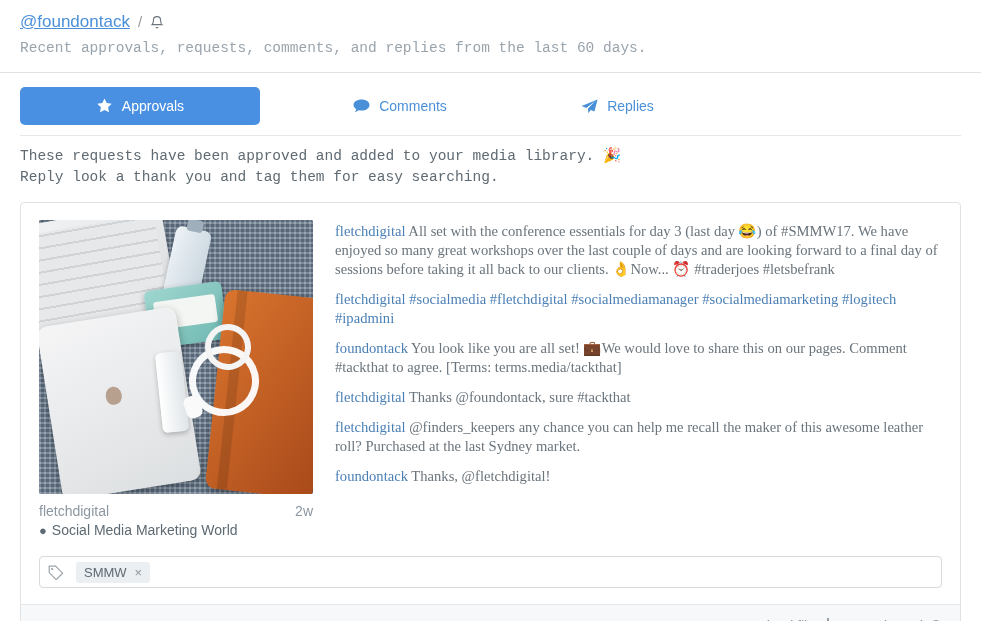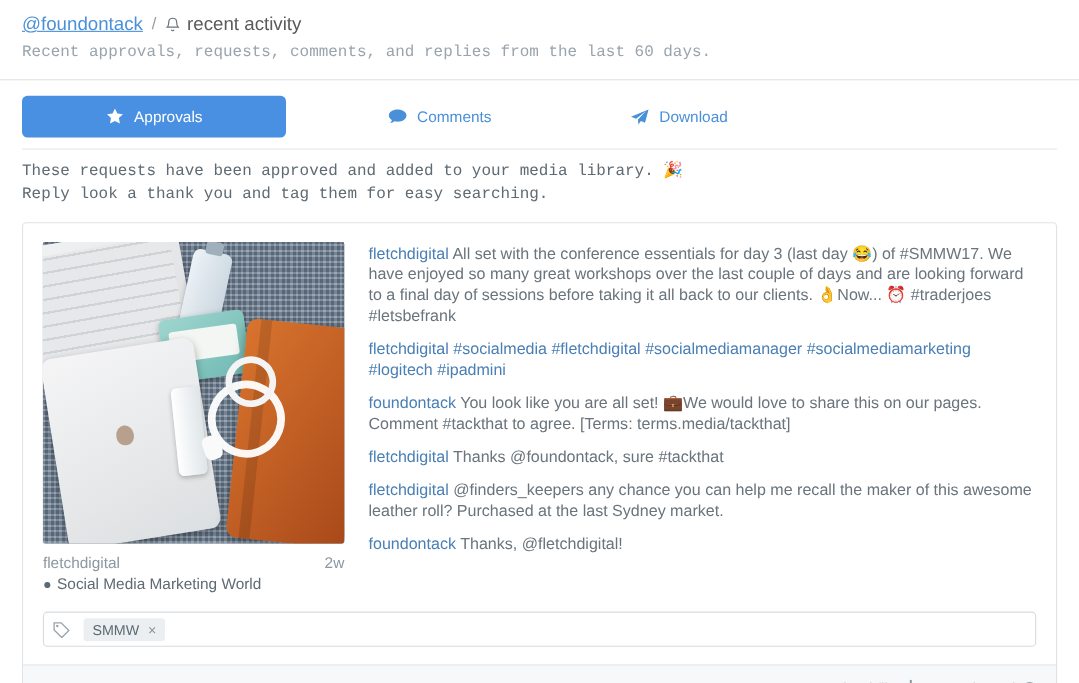--- a/index.html
+++ b/index.html
@@ -310,7 +310,6 @@
           <path d="M5.8 12.1a1.3 1.3 0 0 0 2.4 0"></path>
         </svg>
       </span>
-      <span class="current">recent activity</span>
     </div>
     <div class="subtitle">Recent approvals, requests, comments, and replies from the last 60 days.</div>
   </div>

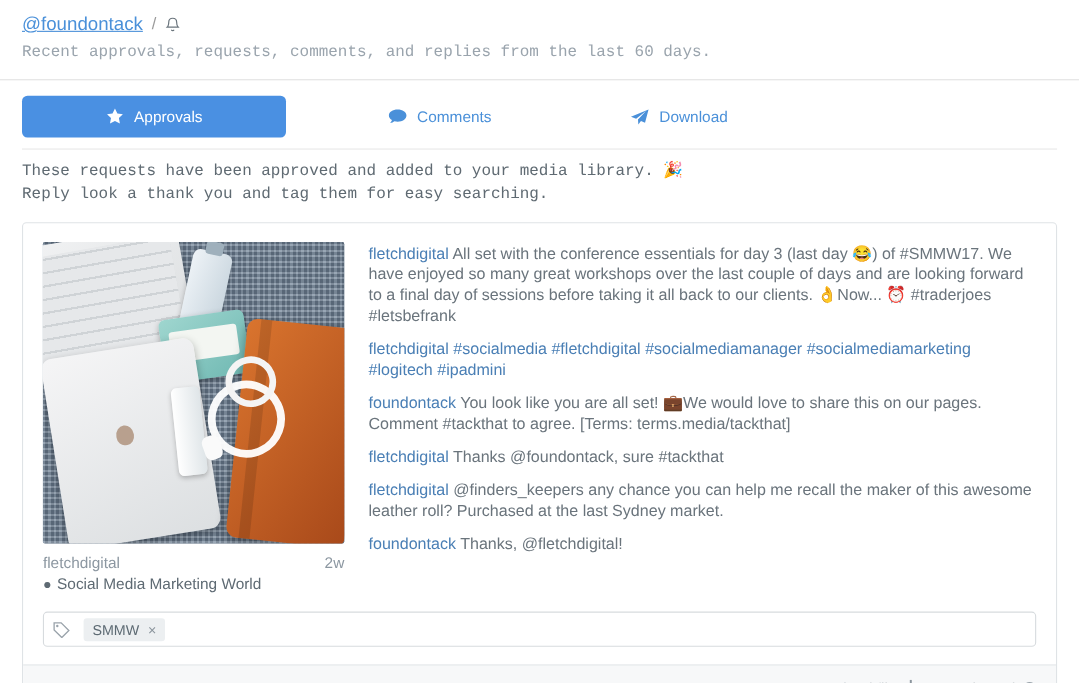--- a/index.html
+++ b/index.html
@@ -337,7 +337,7 @@
             <path fill="#4a90d9" d="M16.6.5L0.6 7.1l4.7 1.8L14.3 2 7 9.6l.3 4.6 2.4-3.3 3.7 1.7z"></path>
           </svg>
       </span>
-      <span>Download</span>
+      <span>Replies</span>
     </div>
   </div>
   <div class="tabs-underline"></div>

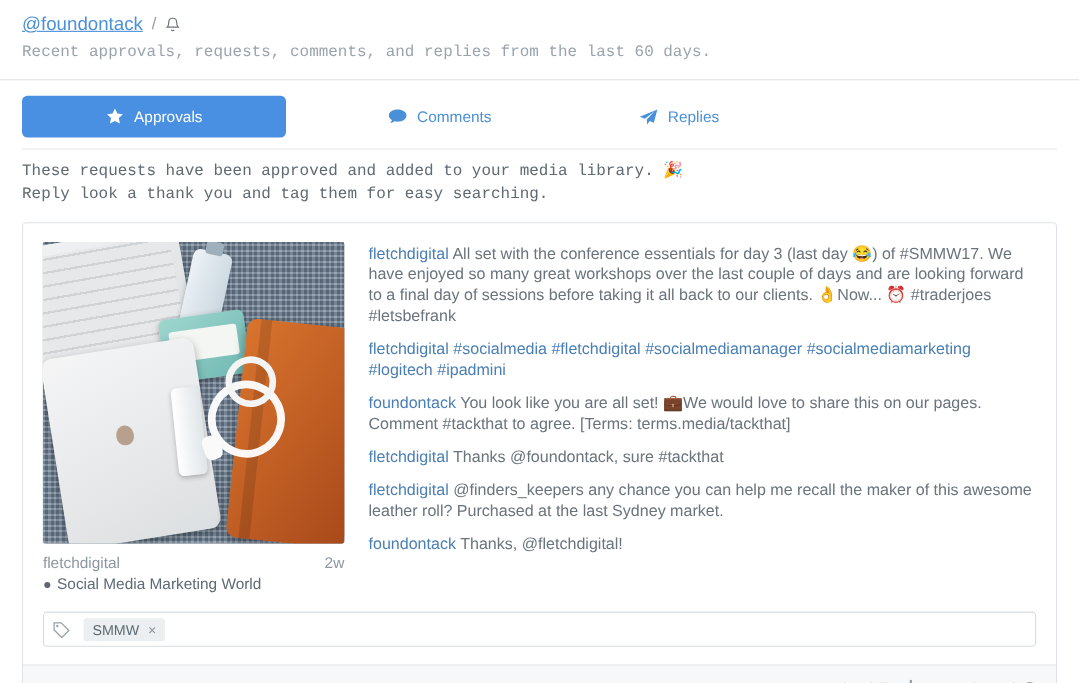--- a/index.html
+++ b/index.html
@@ -239,7 +239,7 @@
   .pin-icon { color:#5e6a73; font-size: 13px; line-height:1; }
 
   
-  .thread { flex: 1 1 auto; padding-top: 2px; }
+  .thread { flex: 1 1 auto; padding-top: 2px; font-family: Liberation Serif, serif; }
   .cmt {
     font-size: 14.6px;
     line-height: 19px;

